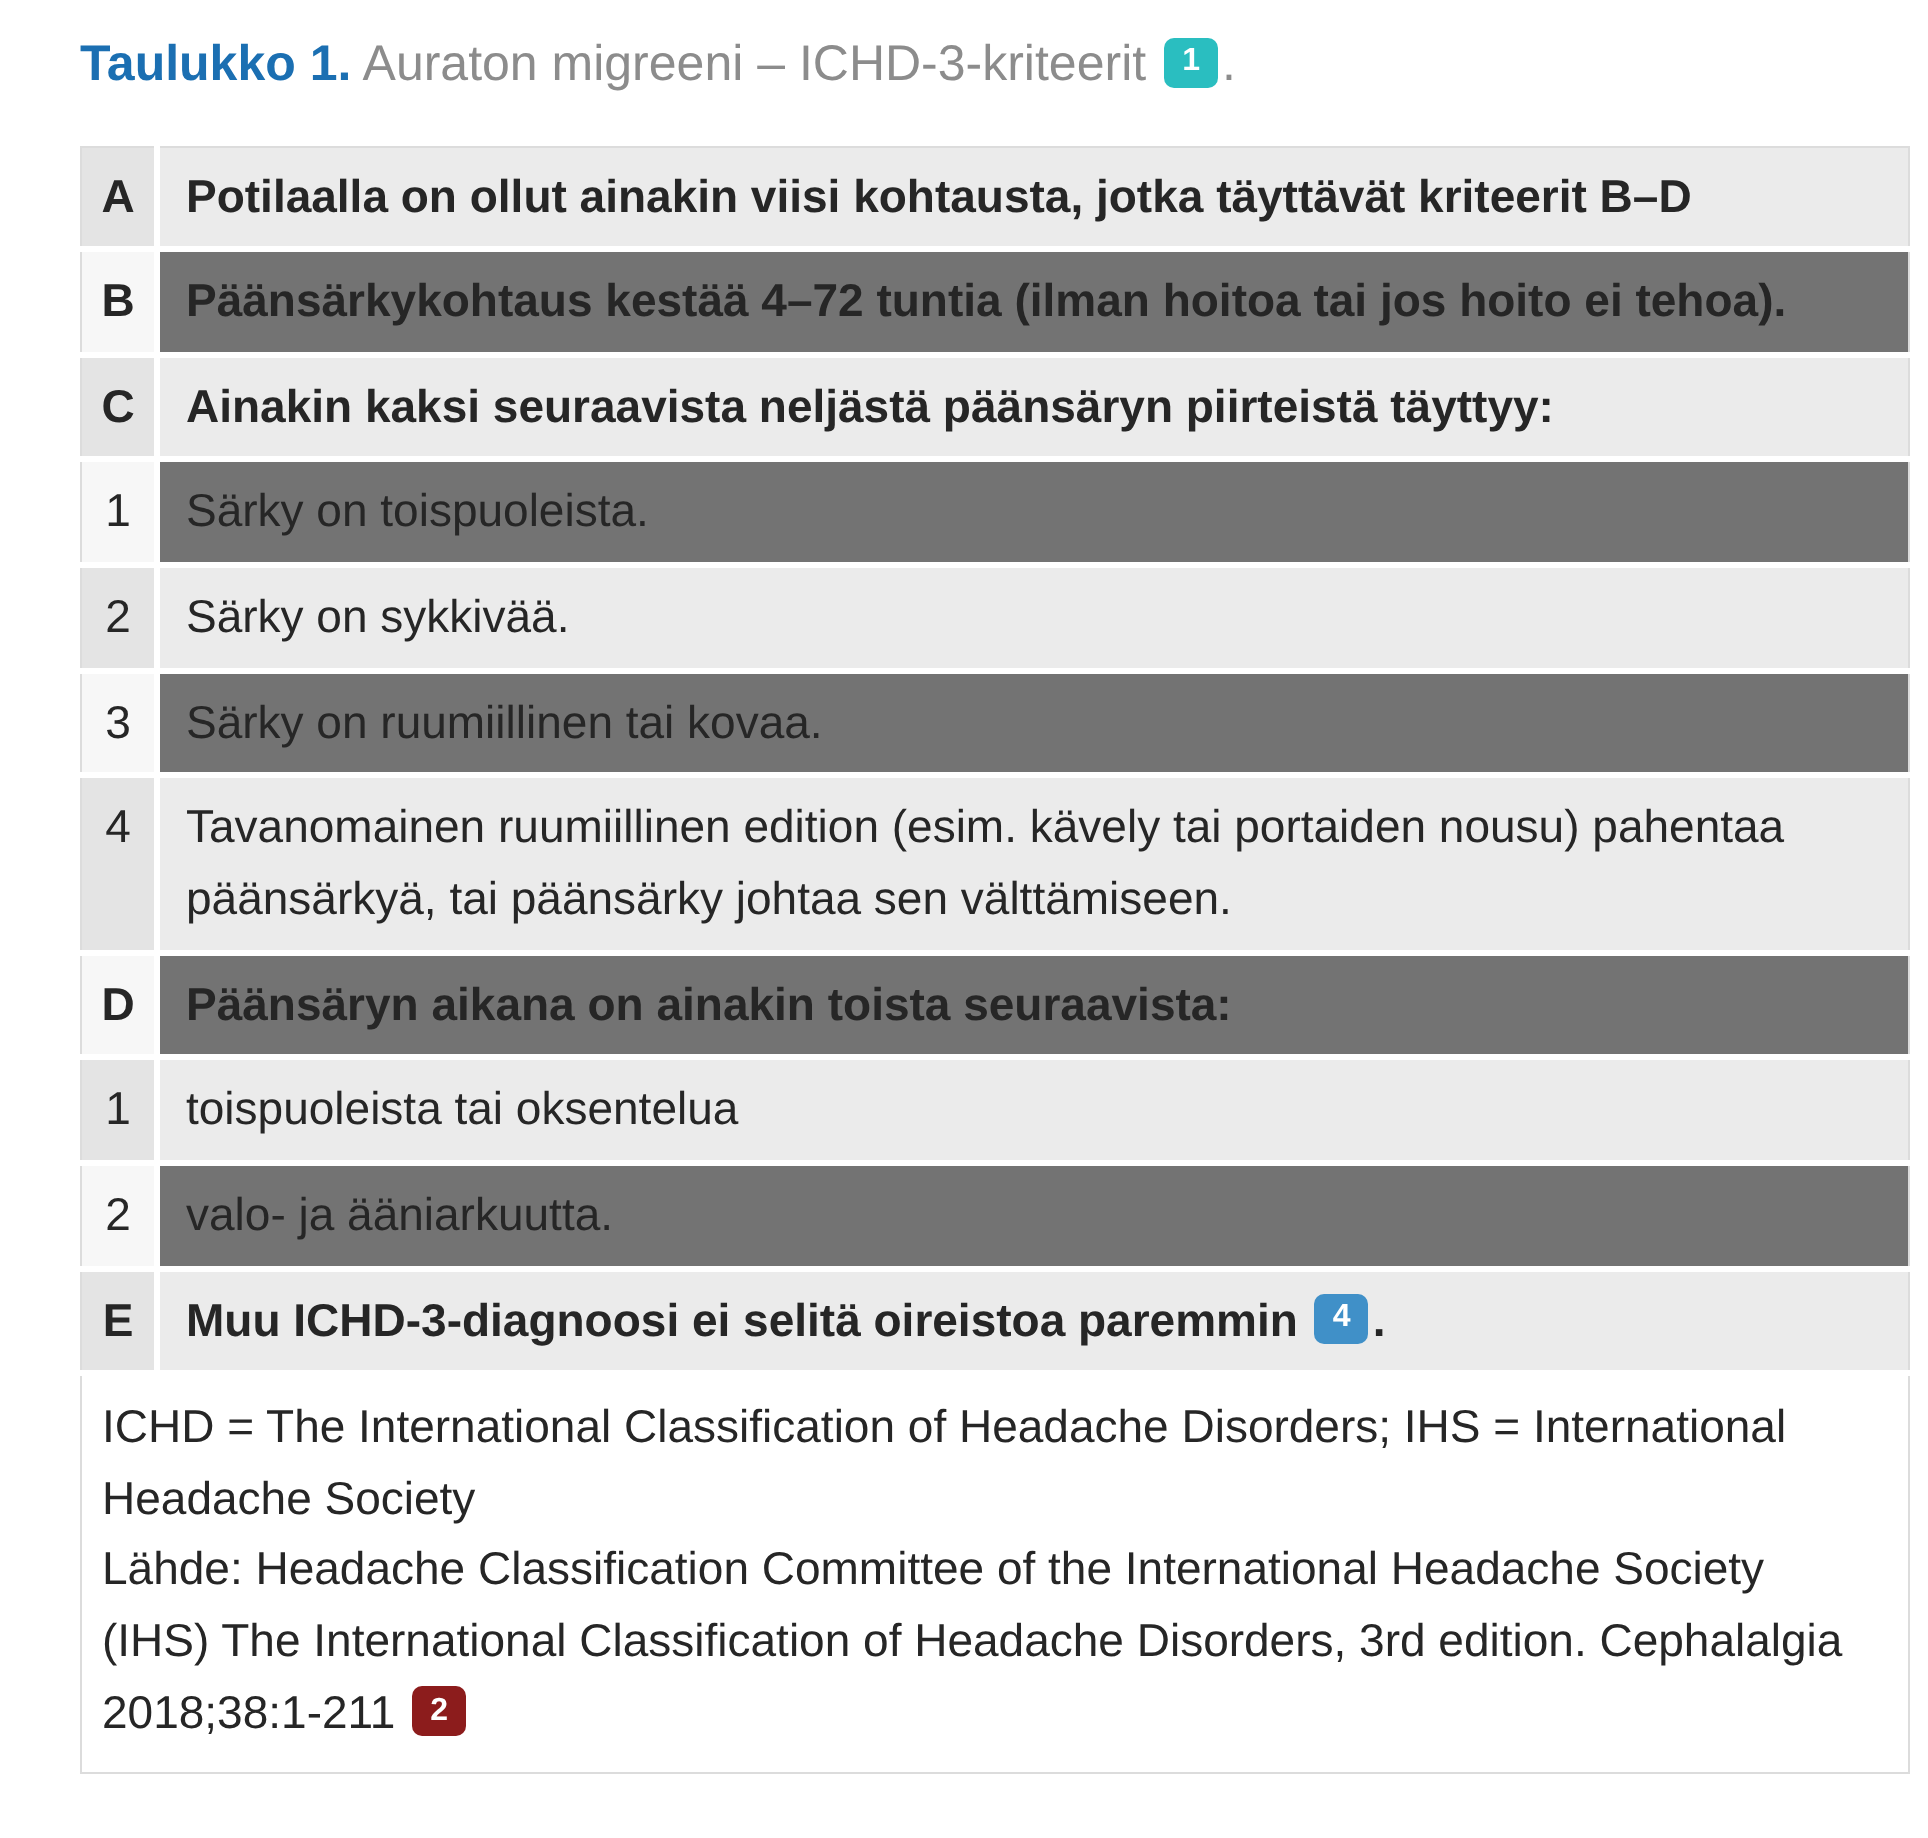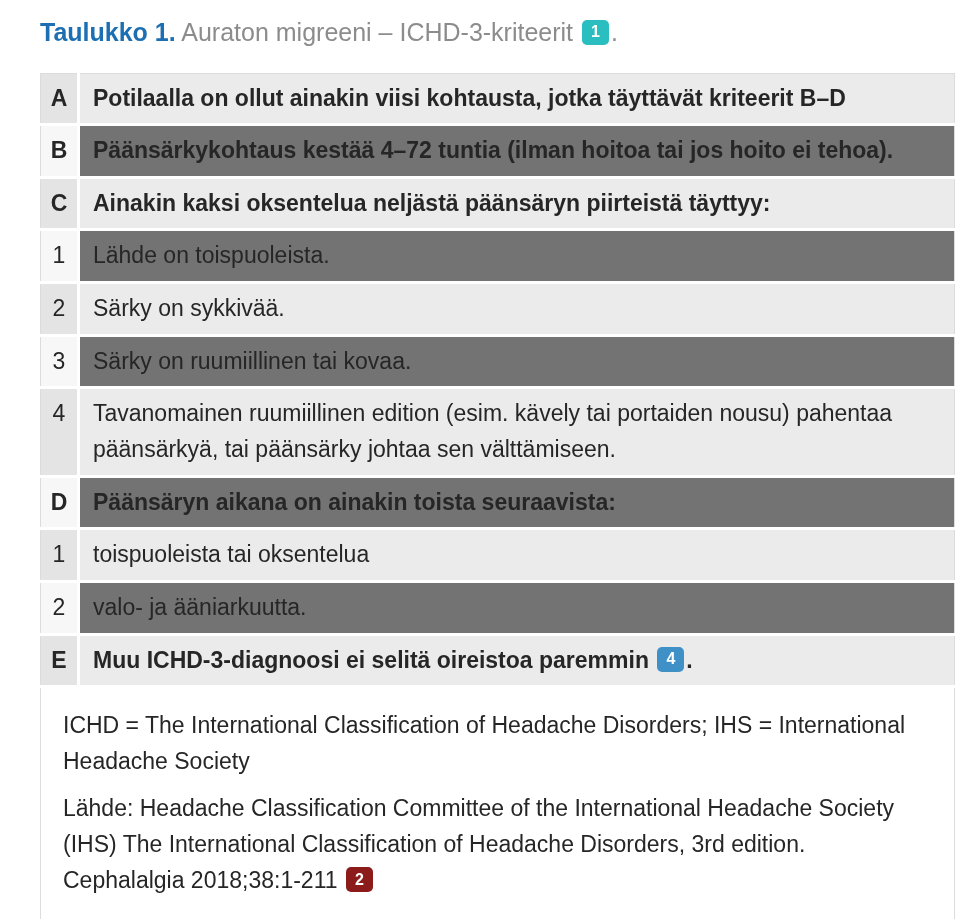--- a/index.html
+++ b/index.html
@@ -94,7 +94,7 @@
       </tr>
       <tr class="shaded bold">
         <td class="key">C</td>
-        <td class="txt">Ainakin kaksi oksentelua neljästä päänsäryn piirteistä täyttyy:</td>
+        <td class="txt">Ainakin kaksi seuraavista neljästä päänsäryn piirteistä täyttyy:</td>
       </tr>
       <tr class="plain">
         <td class="key">1</td>

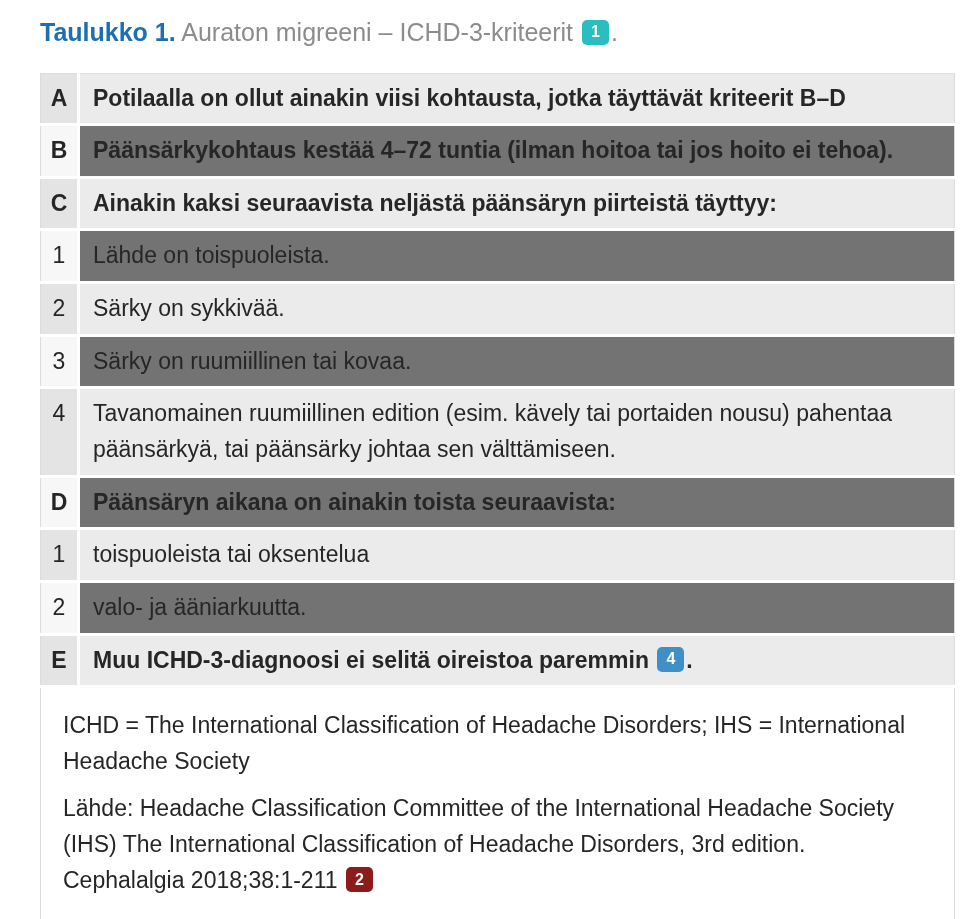--- a/index.html
+++ b/index.html
@@ -98,7 +98,7 @@
       </tr>
       <tr class="plain">
         <td class="key">1</td>
-        <td class="txt">Lähde on toispuoleista.</td>
+        <td class="txt">Särky on toispuoleista.</td>
       </tr>
       <tr class="shaded">
         <td class="key">2</td>

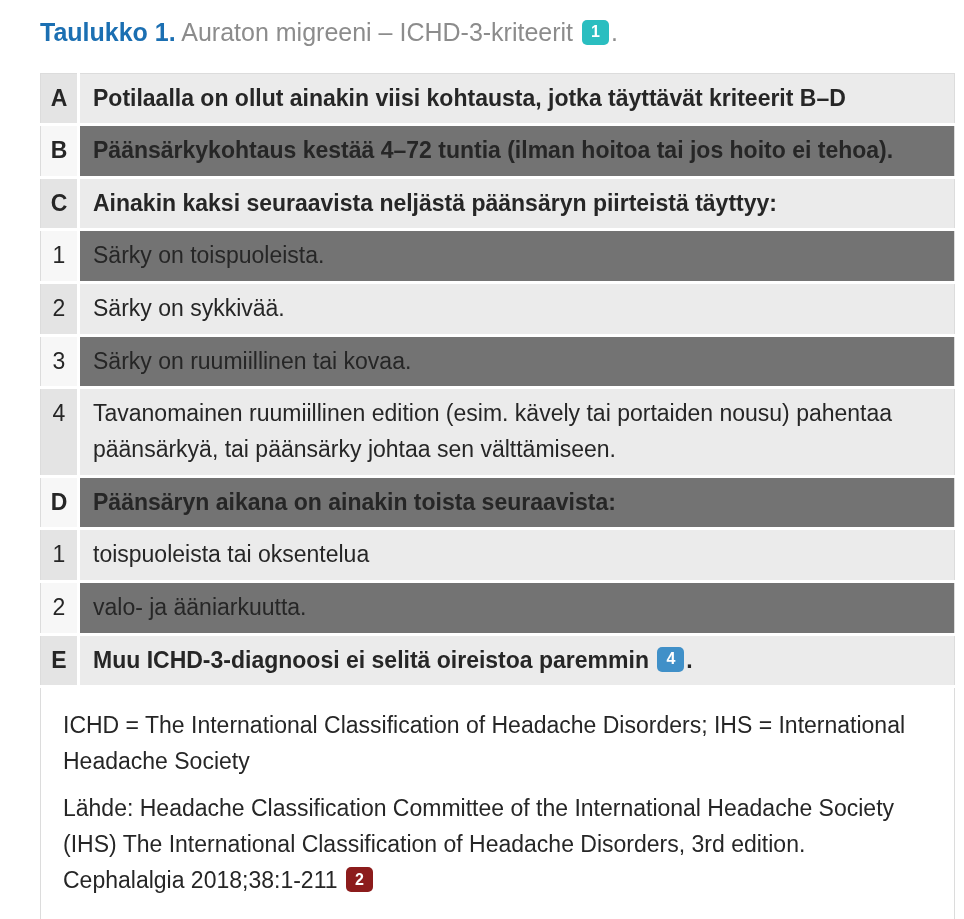--- a/index.html
+++ b/index.html
@@ -69,7 +69,7 @@
     border-bottom: none;
     font-weight: normal;
   }
-  tr.footer-row p { margin: 12px; }
+  tr.footer-row p { margin: 0; }
 </style>
 </head>
 <body>

